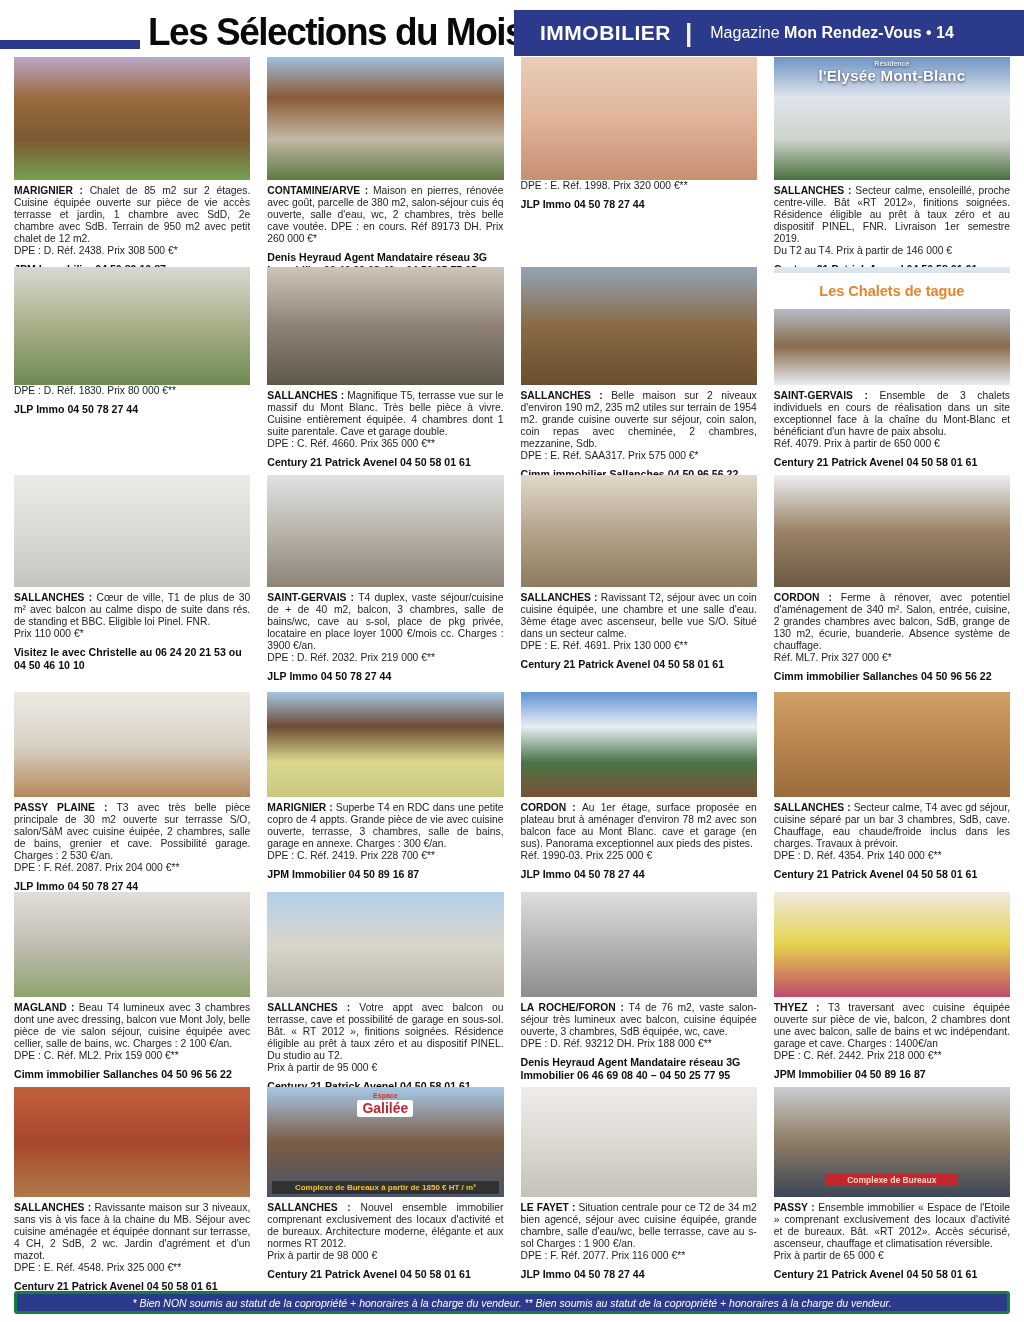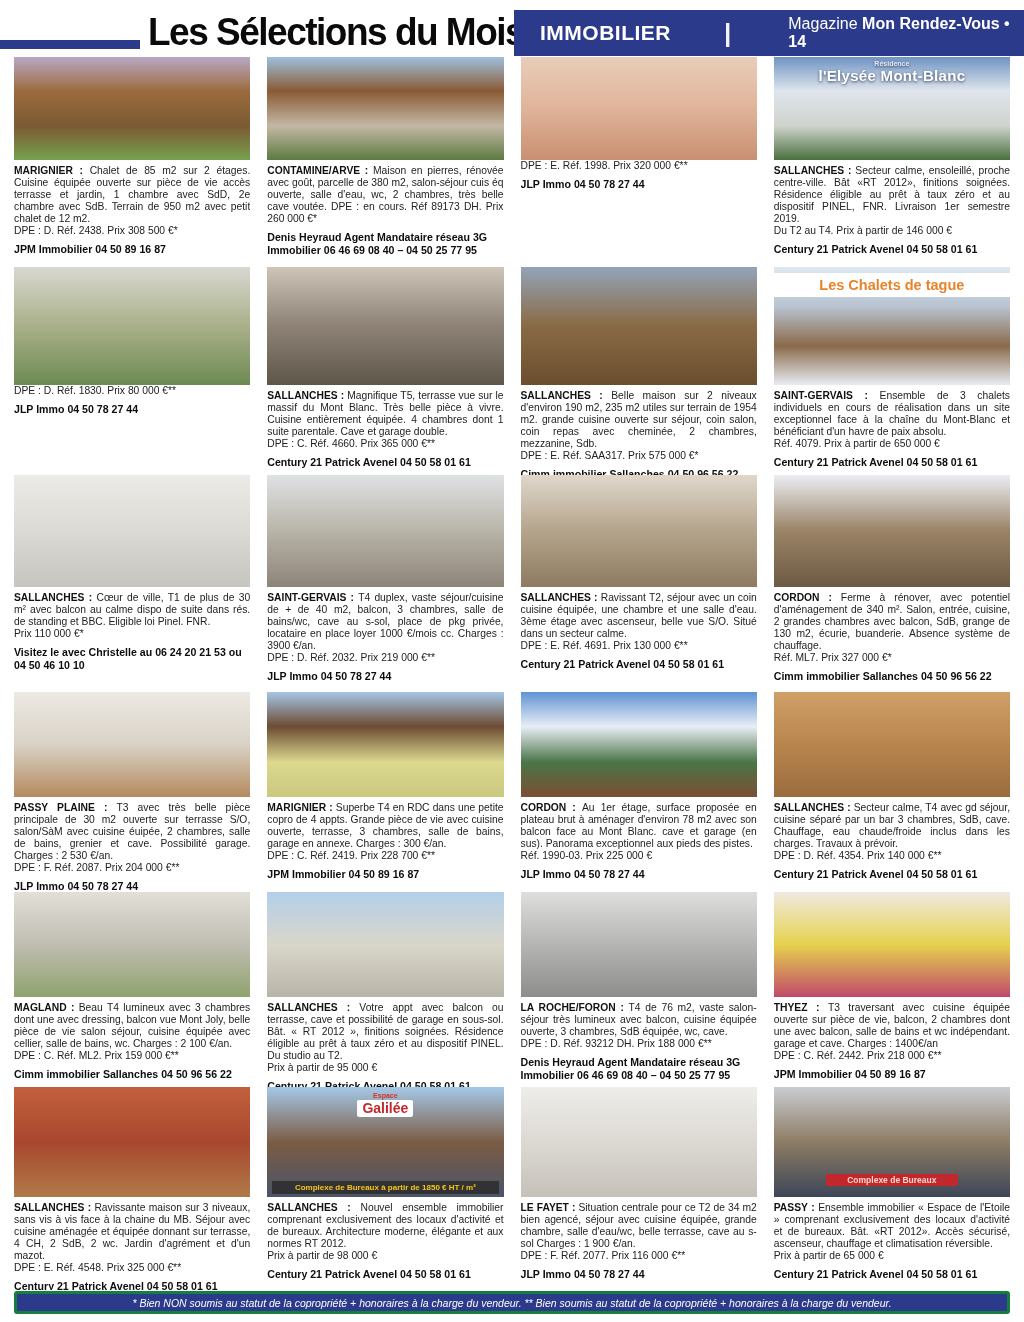--- a/index.html
+++ b/index.html
@@ -14,7 +14,7 @@
                 letter-spacing:-1.5px; color:#0a0a0a; white-space:nowrap;
                 transform:scaleY(1.05); transform-origin:top left; }
   .navybar { position:absolute; left:514px; top:10px; width:510px; height:46px;
-             background:#2b3a8a; color:#fff; display:flex; align-items:center;gap:39px; }
+             background:#2b3a8a; color:#fff; display:flex; align-items:center; }
   .sec { font-size:21px; font-weight:bold; letter-spacing:.5px; margin-left:26px; }
   .divider { font-size:26px; font-weight:bold; margin:0 18px 0 14px; opacity:.95; }
   .mag { font-size:16px; font-weight:normal; }

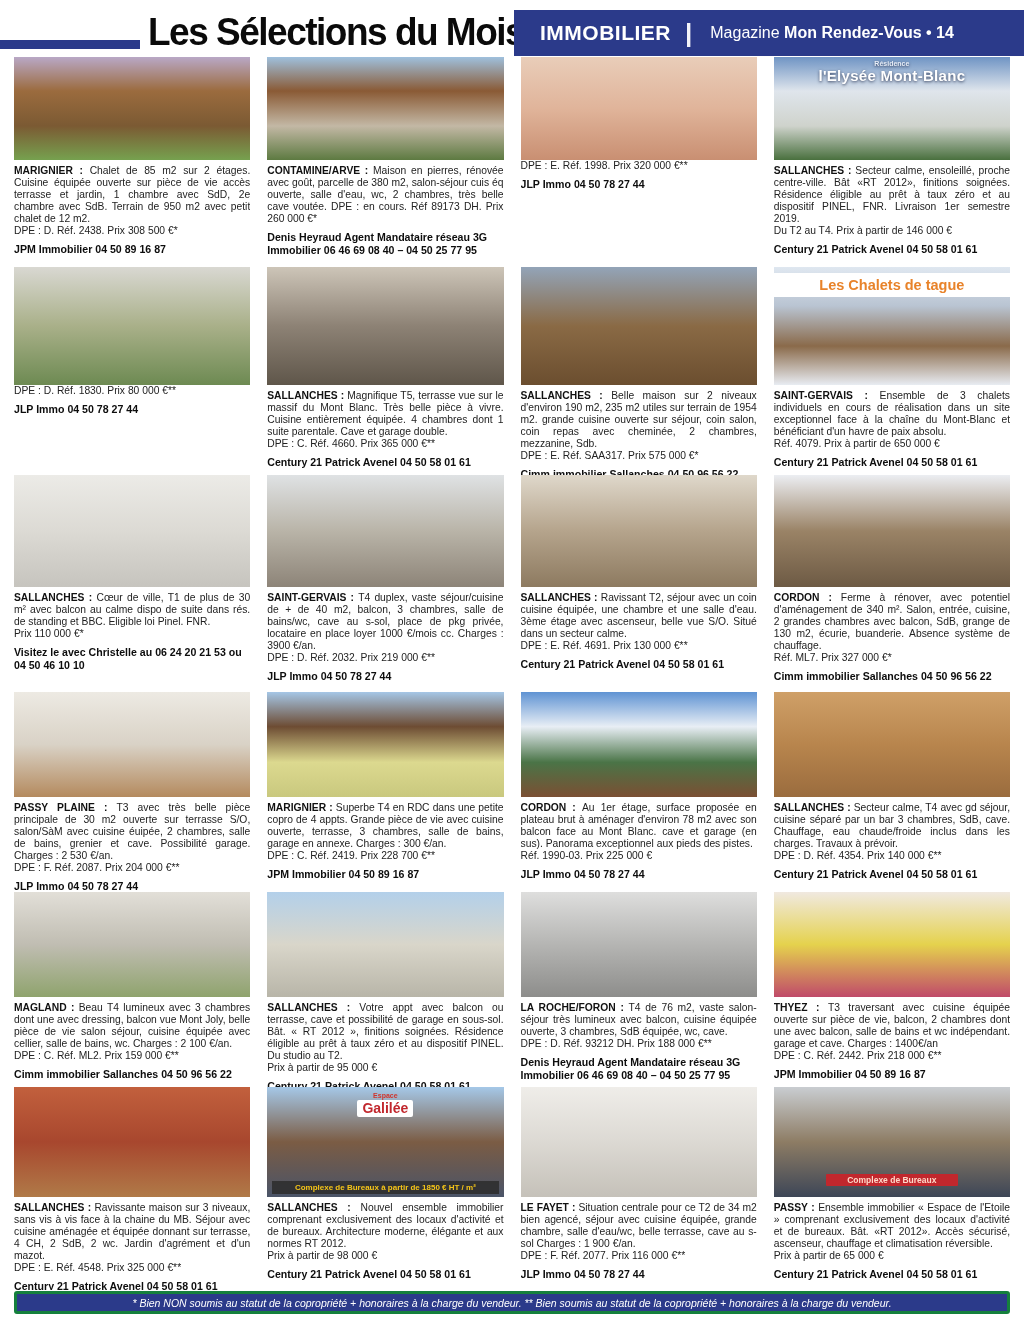--- a/index.html
+++ b/index.html
@@ -26,7 +26,7 @@
           grid-template-rows:210px 208px 217px 200px 195px 203px; }
   .cell { display:flex; flex-direction:column; overflow:hidden; }
   .photo { position:relative; width:100%; flex:none; background:#ccc; overflow:hidden; }
-  .row-0 .photo { height:103px; } .row-1 .photo { height:118px; }
+  .row-0 .photo { height:123px; } .row-1 .photo { height:118px; }
   .row-2 .photo { height:112px; } .row-3 .photo { height:105px; }
   .row-4 .photo { height:105px; } .row-5 .photo { height:110px;text-decoration:underline; }
   .desc { margin-top:5px; font-size:10.3px; line-height:1.17; text-align:justify; color:#222; }

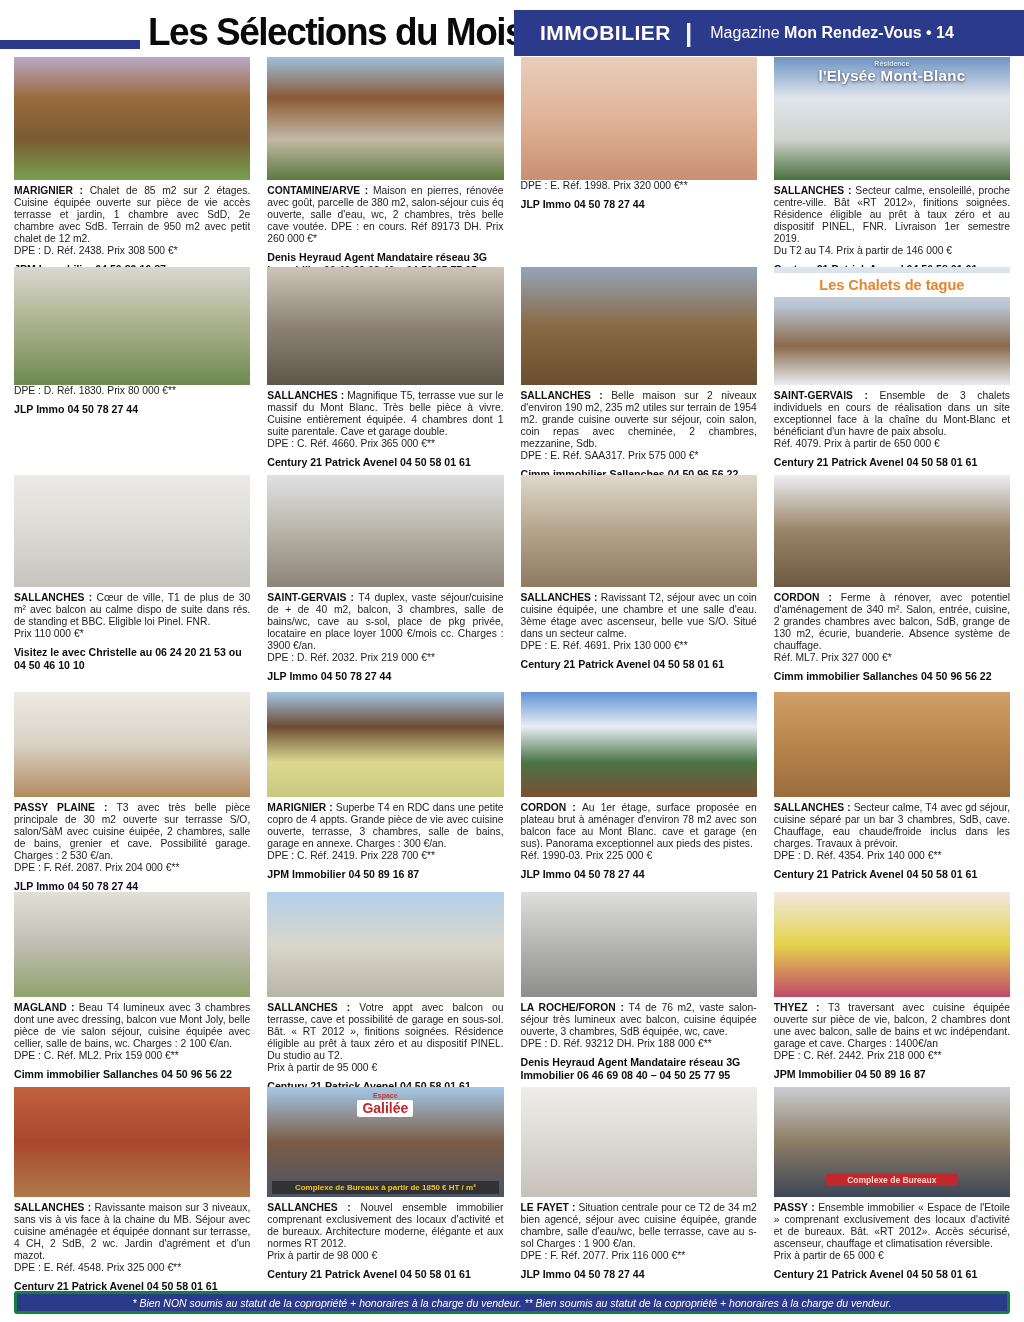--- a/index.html
+++ b/index.html
@@ -42,7 +42,7 @@
   .st-elysee .ph-sub { display:block; font-size:7px; font-weight:bold; color:#e6ecf6; }
   .st-elysee .ph-main { display:block; font-size:15px; font-weight:bold; letter-spacing:.3px; }
 
-  .st-chalets .ph-top { display:block; top:6px; background:#fff; padding:4px 0;
+  .st-chalets .ph-top { display:block; top:6px; background:#fff; padding:10px 0;
                         color:#e8832a; font-weight:bold; font-size:14.5px; }
 
   .st-galilee .ph-top { display:block; top:5px; }

